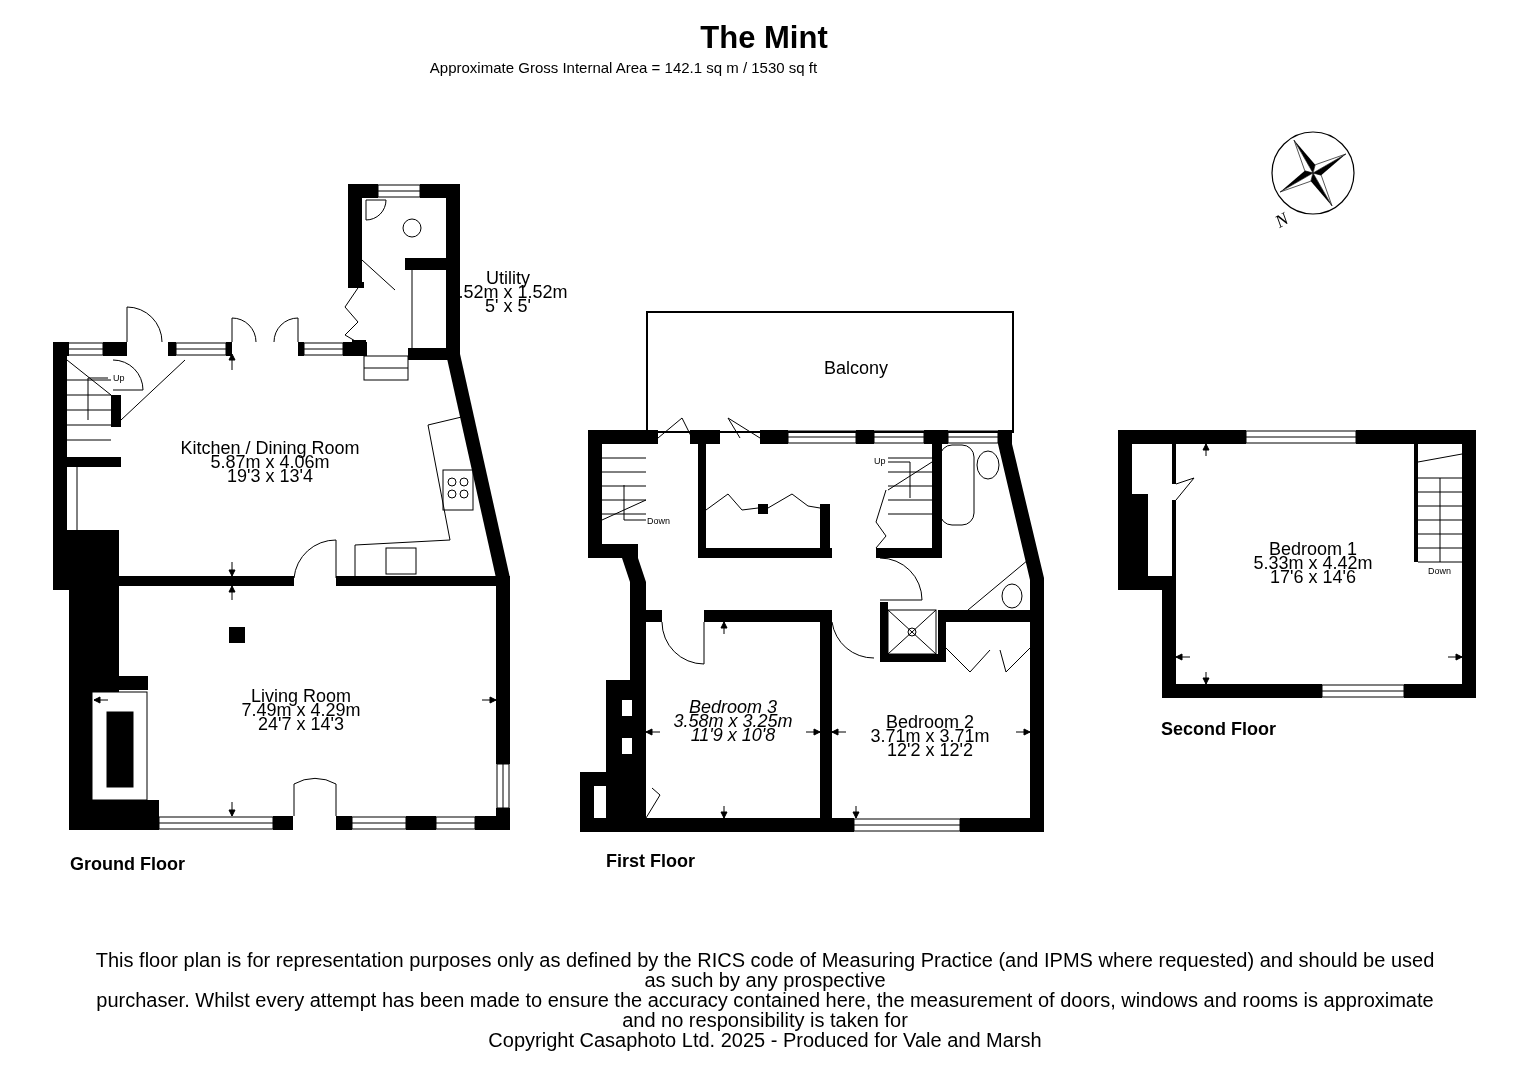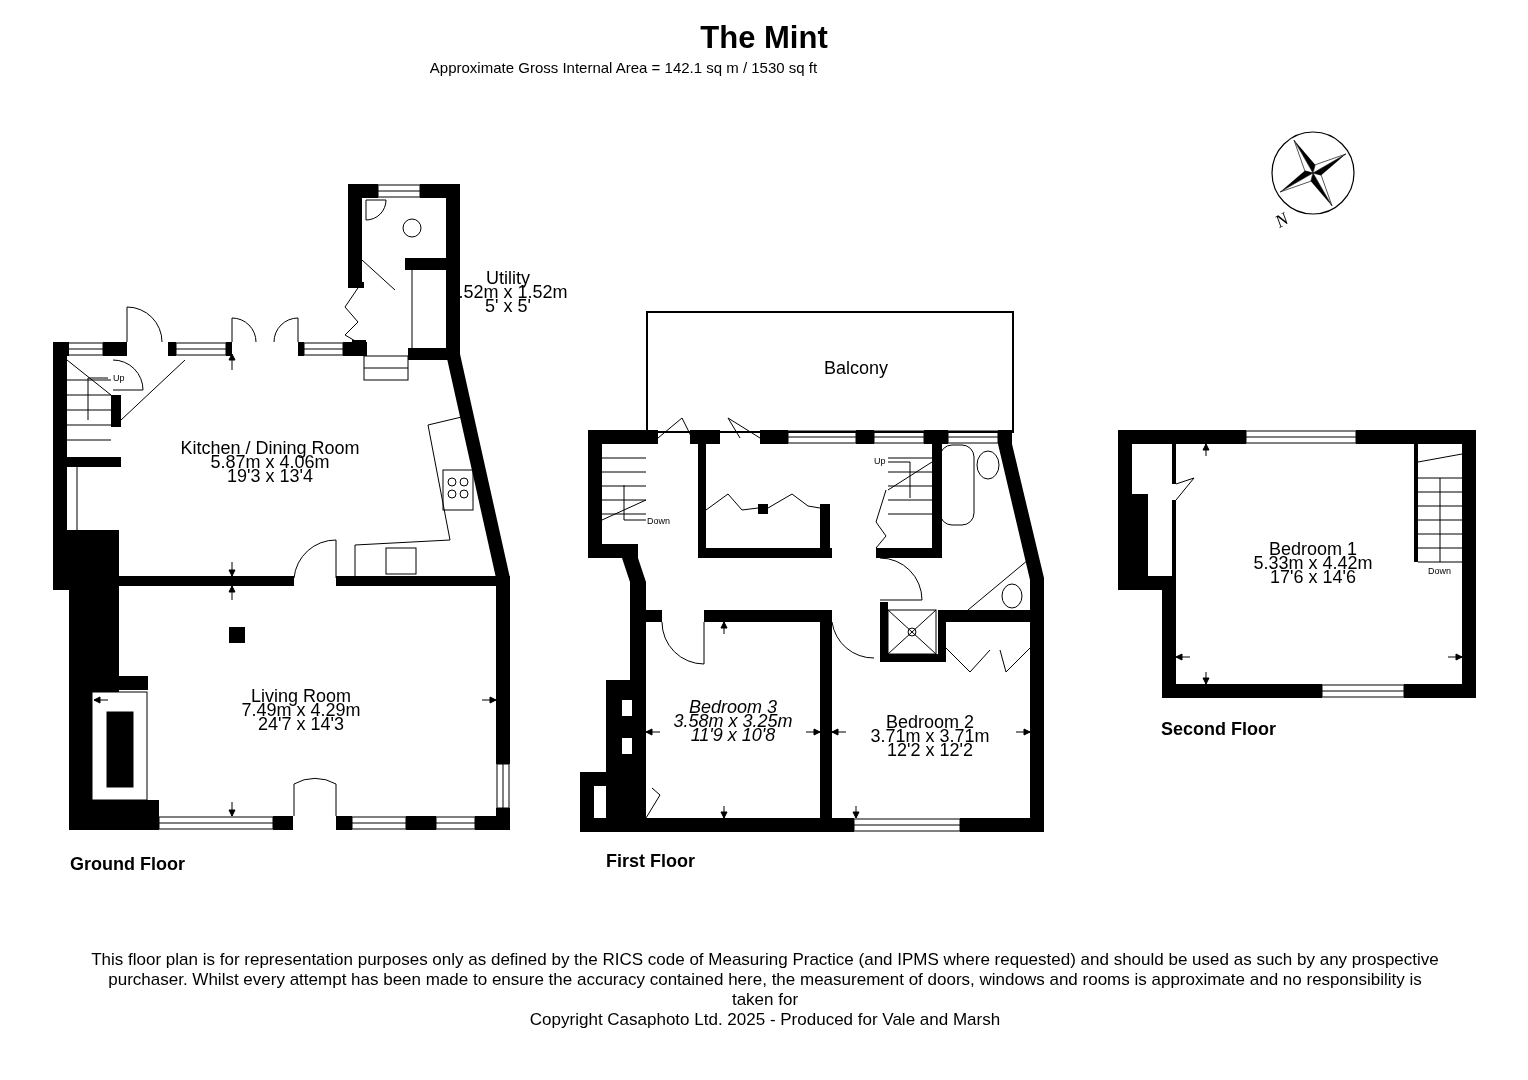--- a/index.html
+++ b/index.html
@@ -10,7 +10,7 @@
   .floor-label { position:absolute; font-size:18px; font-weight:bold; }
   .room-label { position:absolute; text-align:center; font-size:18px; line-height:14px; transform:translateX(-50%); white-space:nowrap; }
   .small-label { position:absolute; font-size:9px; }
-  .disclaimer { position:absolute; left:90px; width:1350px; top:950px; text-align:center; font-size:17px; line-height:20px; }
+  .disclaimer { position:absolute; left:90px; width:1350px; top:950px; text-align:center; font-size:20px; line-height:20px; }
   .disclaimer p { margin:0; }
 </style>
 </head>

